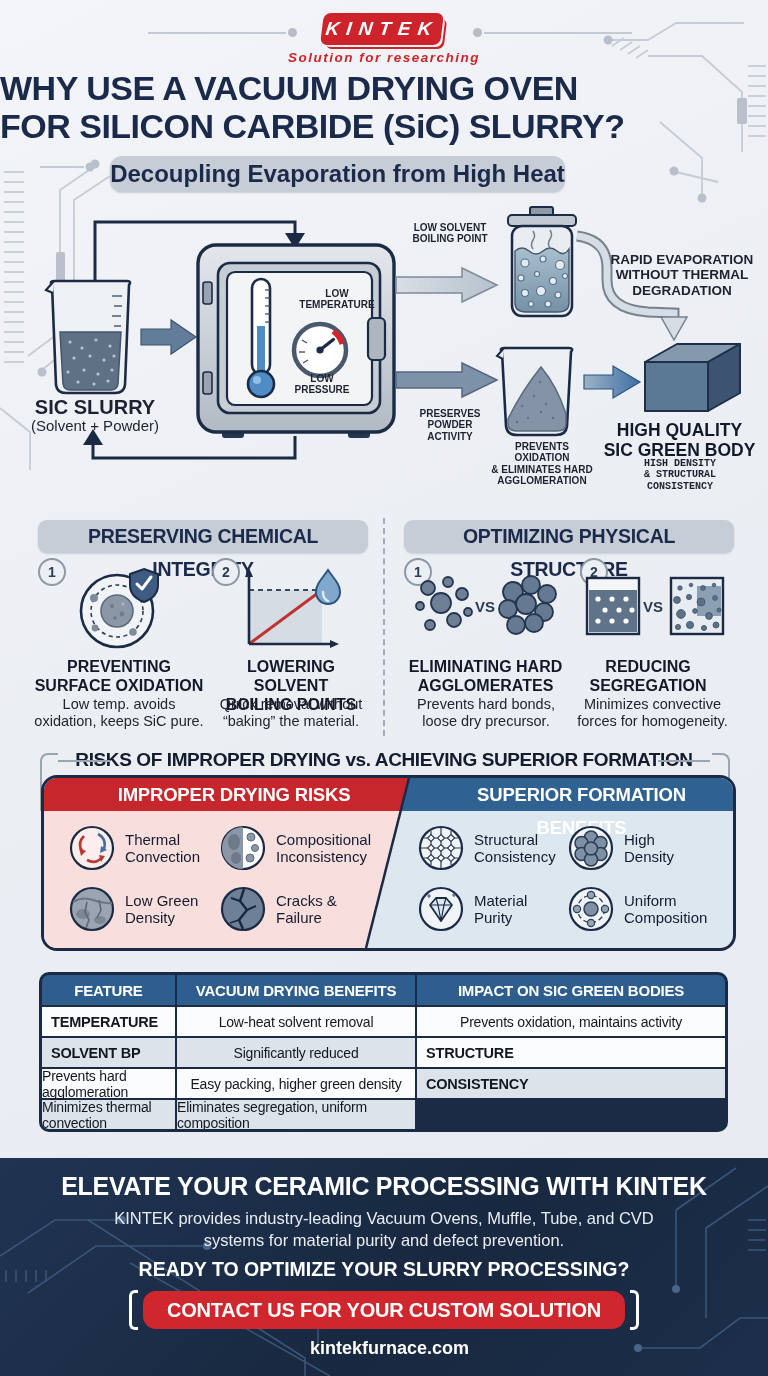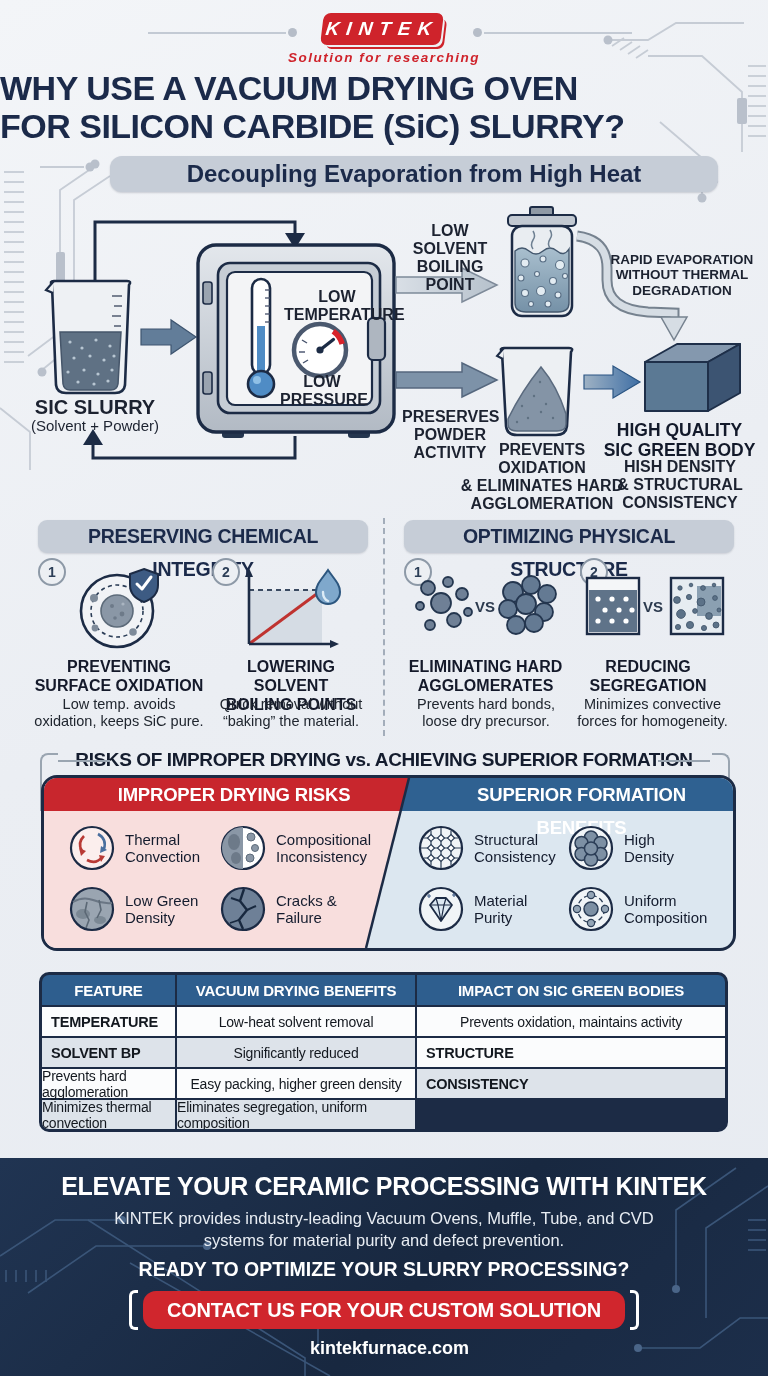--- a/index.html
+++ b/index.html
@@ -20,7 +20,7 @@
            font-weight:bold;font-style:italic;font-size:13.5px;letter-spacing:1.5px;}
   .main-title{position:absolute;left:0;right:0;top:70px;font-weight:800;
               font-size:34px;line-height:1.11;color:#1b2a4a;letter-spacing:-0.5px;}
-  .subtitle-pill{position:absolute;left:110px;top:156px;width:608px;height:36px;background:#c6cdd7;
+  .subtitle-pill{position:absolute;left:110px;top:156px;width:455px;height:36px;background:#c6cdd7;
                  border-radius:12px;text-align:center;line-height:36px;font-weight:bold;font-size:24px;
                  color:#1b2a4a;box-shadow:0 1px 2px rgba(20,30,50,.18);}
 

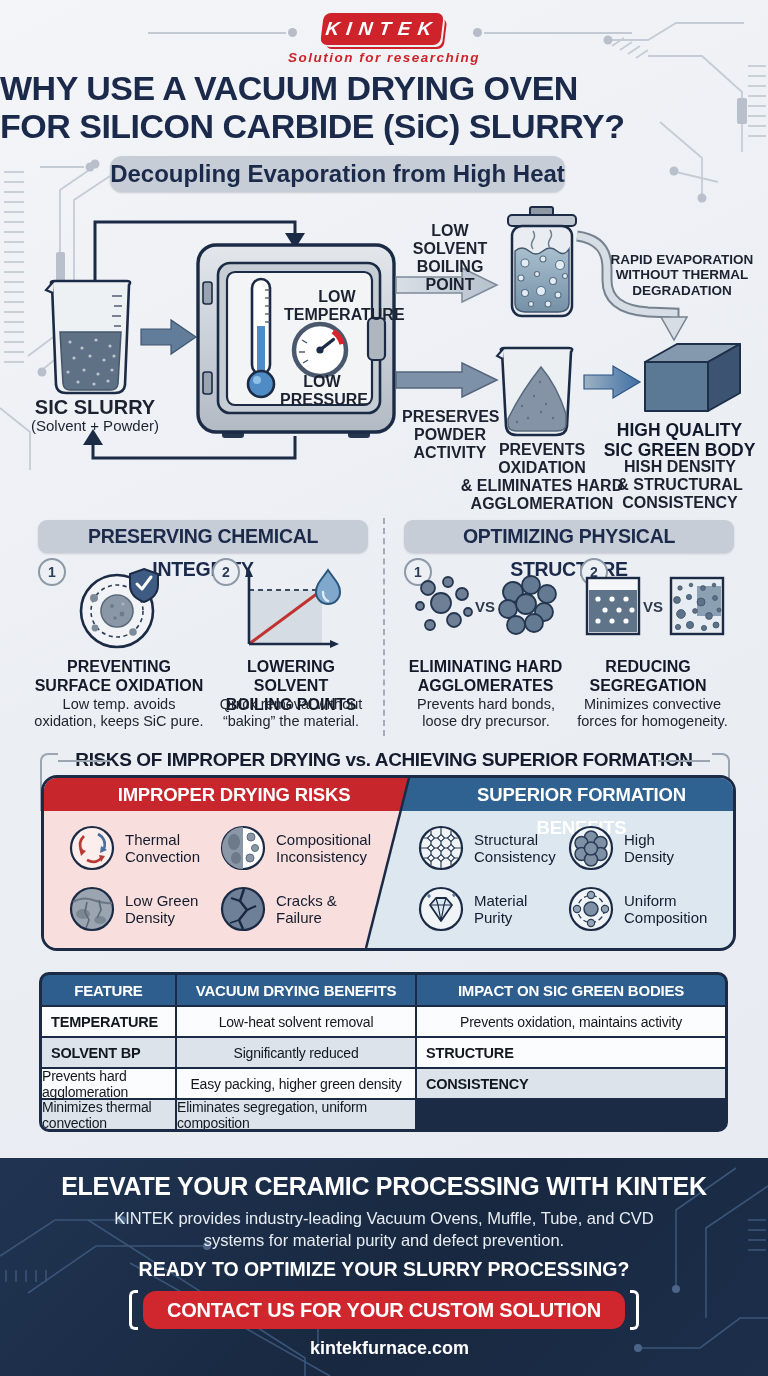--- a/index.html
+++ b/index.html
@@ -26,7 +26,7 @@
 
   
   .diagram{position:absolute;left:0;top:200px;width:768px;height:310px;}
-  .dlabel{position:absolute;font-weight:bold;color:#1c2230;font-size:16px;line-height:1.13;text-align:center;}
+  .dlabel{position:absolute;font-weight:bold;color:#1c2230;font-size:10px;line-height:1.13;text-align:center;}
 
   
   .benefits{position:absolute;left:0;top:510px;width:768px;height:235px;}

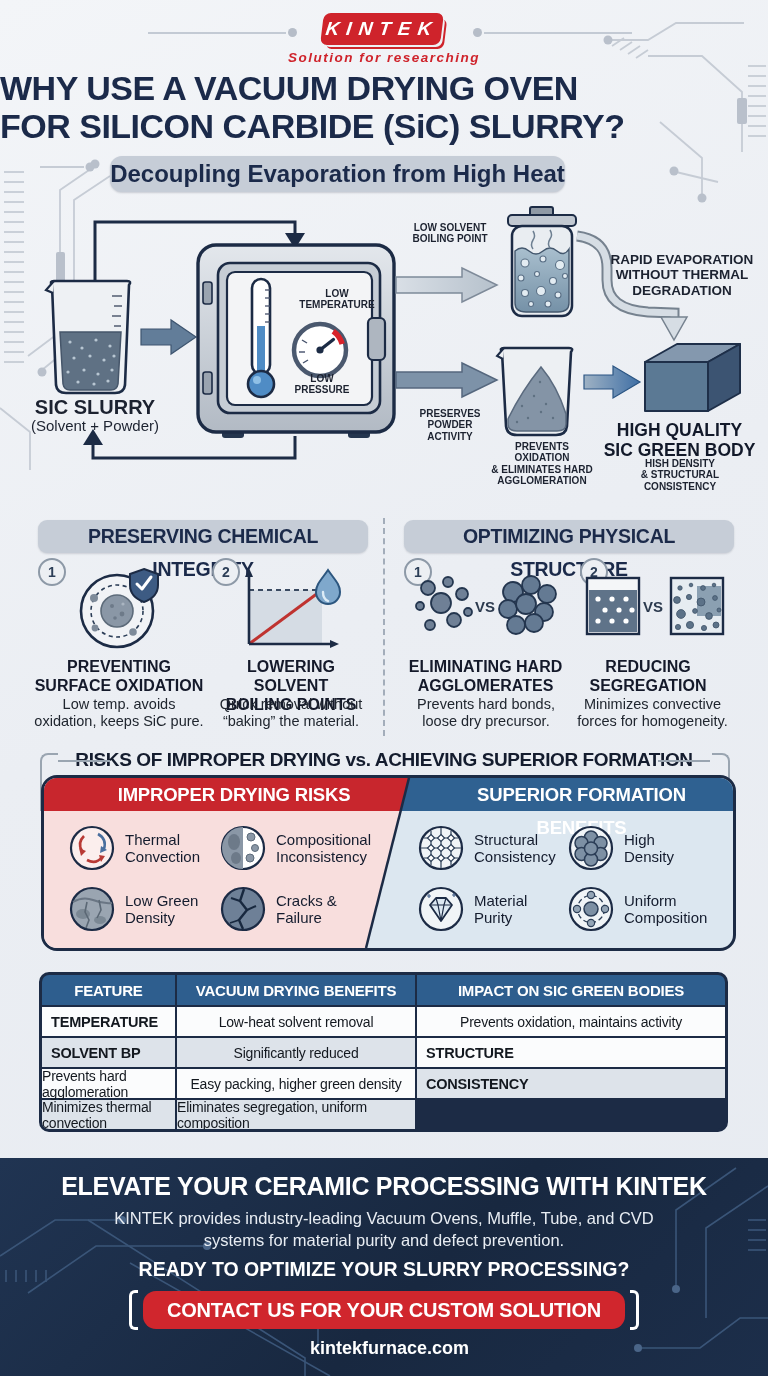--- a/index.html
+++ b/index.html
@@ -336,7 +336,7 @@
 AGGLOMERATION</div>
     <div class="dlabel pre" style="left:597px;top:221px;width:165px;font-size:17.5px;color:#12192a;">HIGH QUALITY
 SIC GREEN BODY</div>
-    <div class="dlabel pre" style="left:605px;top:258px;width:150px;">HISH DENSITY
+    <div class="dlabel pre" style="left:605px;top:258px;width:150px;font-family:Liberation Mono, monospace;">HISH DENSITY
 &amp; STRUCTURAL
 CONSISTENCY</div>
   </div>

